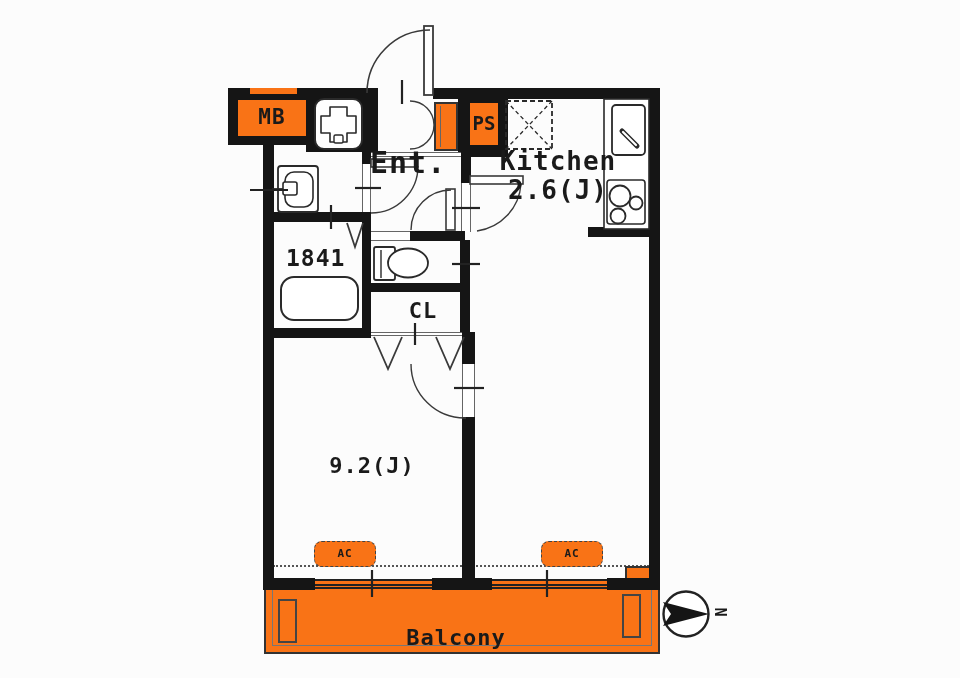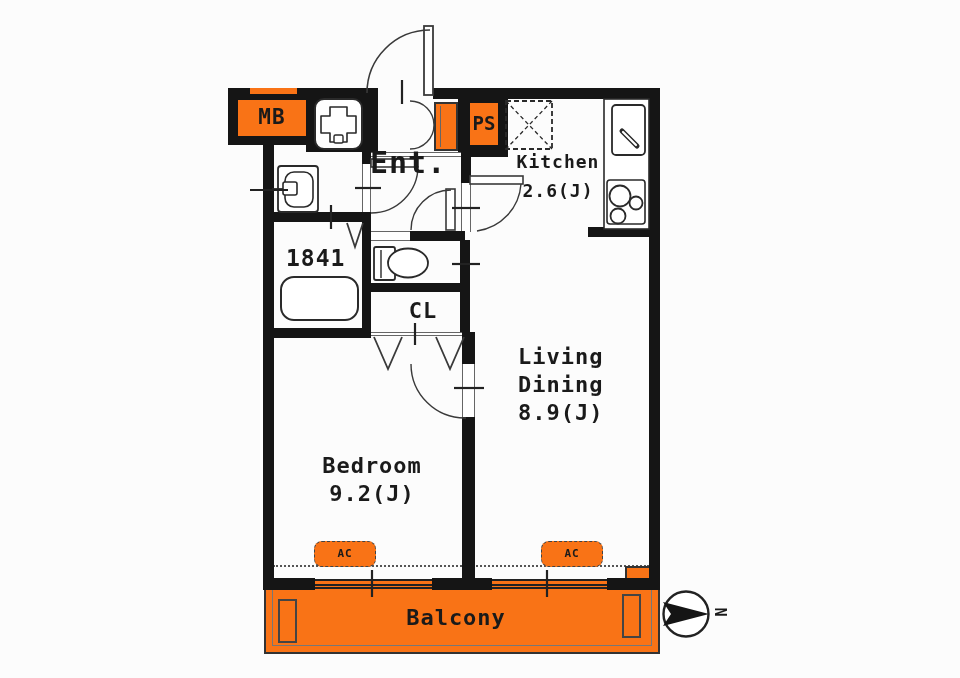--- a/index.html
+++ b/index.html
@@ -176,7 +176,7 @@
   <div class="t ctr" style="left:238px;top:105px;width:68px;font-size:21px;">MB</div>
   <div class="t" style="left:370px;top:109px;font-size:30px;margin-top:36px;">Ent.</div>
   <div class="t ctr" style="left:468px;top:112px;width:32px;font-size:19px;letter-spacing:0;">PS</div>
-  <div class="t ctr" style="left:497px;top:147px;width:122px;font-size:18px;line-height:29px;">
+  <div class="t ctr" style="left:497px;top:147px;width:122px;font-size:26px;line-height:29px;">
     <div>Kitchen</div>
     <div>2.6(J)</div>
   </div>

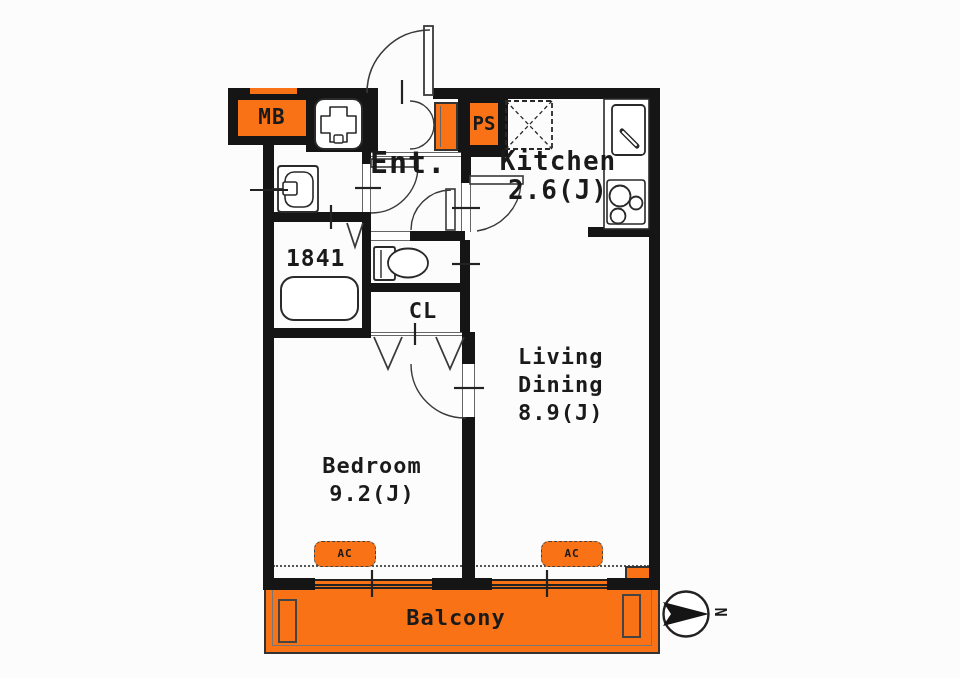--- a/index.html
+++ b/index.html
@@ -182,11 +182,6 @@
   </div>
   <div class="t" style="left:286px;top:245px;font-size:23px;">1841</div>
   <div class="t ctr" style="left:398px;top:298px;width:50px;font-size:22px;">CL</div>
-  <div class="t" style="left:518px;top:343px;font-size:22px;line-height:28px;">
-    <div>Living</div>
-    <div>Dining</div>
-    <div>8.9(J)</div>
-  </div>
   <div class="t ctr" style="left:308px;top:452px;width:128px;font-size:22px;line-height:28px;">
     <div>Bedroom</div>
     <div>9.2(J)</div>

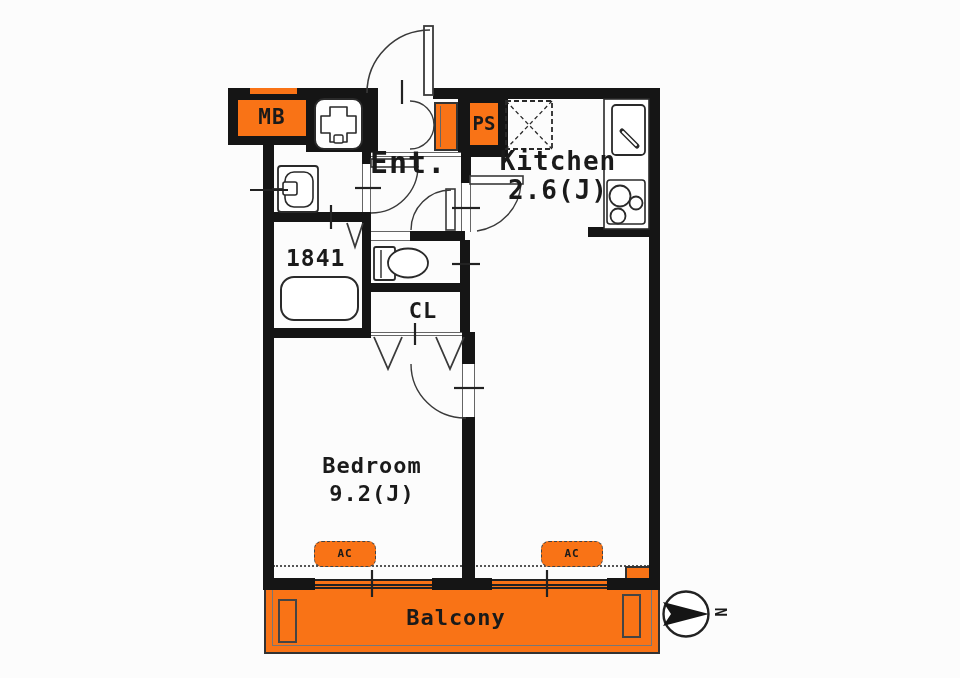--- a/index.html
+++ b/index.html
@@ -183,7 +183,6 @@
   <div class="t" style="left:286px;top:245px;font-size:23px;">1841</div>
   <div class="t ctr" style="left:398px;top:298px;width:50px;font-size:22px;">CL</div>
   <div class="t ctr" style="left:308px;top:452px;width:128px;font-size:22px;line-height:28px;">
-    <div>Bedroom</div>
     <div>9.2(J)</div>
   </div>
   <div class="t ctr" style="left:380px;top:605px;width:152px;font-size:22px;">Balcony</div>

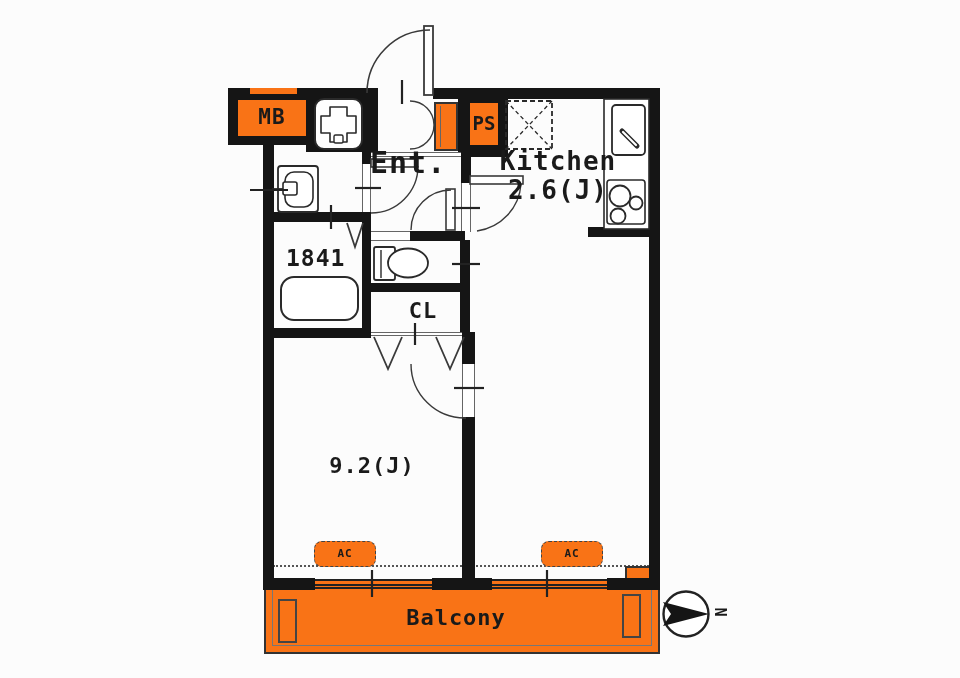--- a/index.html
+++ b/index.html
@@ -185,7 +185,7 @@
   <div class="t ctr" style="left:308px;top:452px;width:128px;font-size:22px;line-height:28px;">
     <div>9.2(J)</div>
   </div>
-  <div class="t ctr" style="left:380px;top:605px;width:152px;font-size:22px;">Balcony</div>
+  <div class="t ctr" style="left:380px;top:625px;width:152px;font-size:22px;">Balcony</div>
   <div class="t ctr" style="left:707px;top:603px;width:26px;font-size:15px;font-weight:bold;transform:rotate(90deg);letter-spacing:0;">N</div>
 
 </div>

